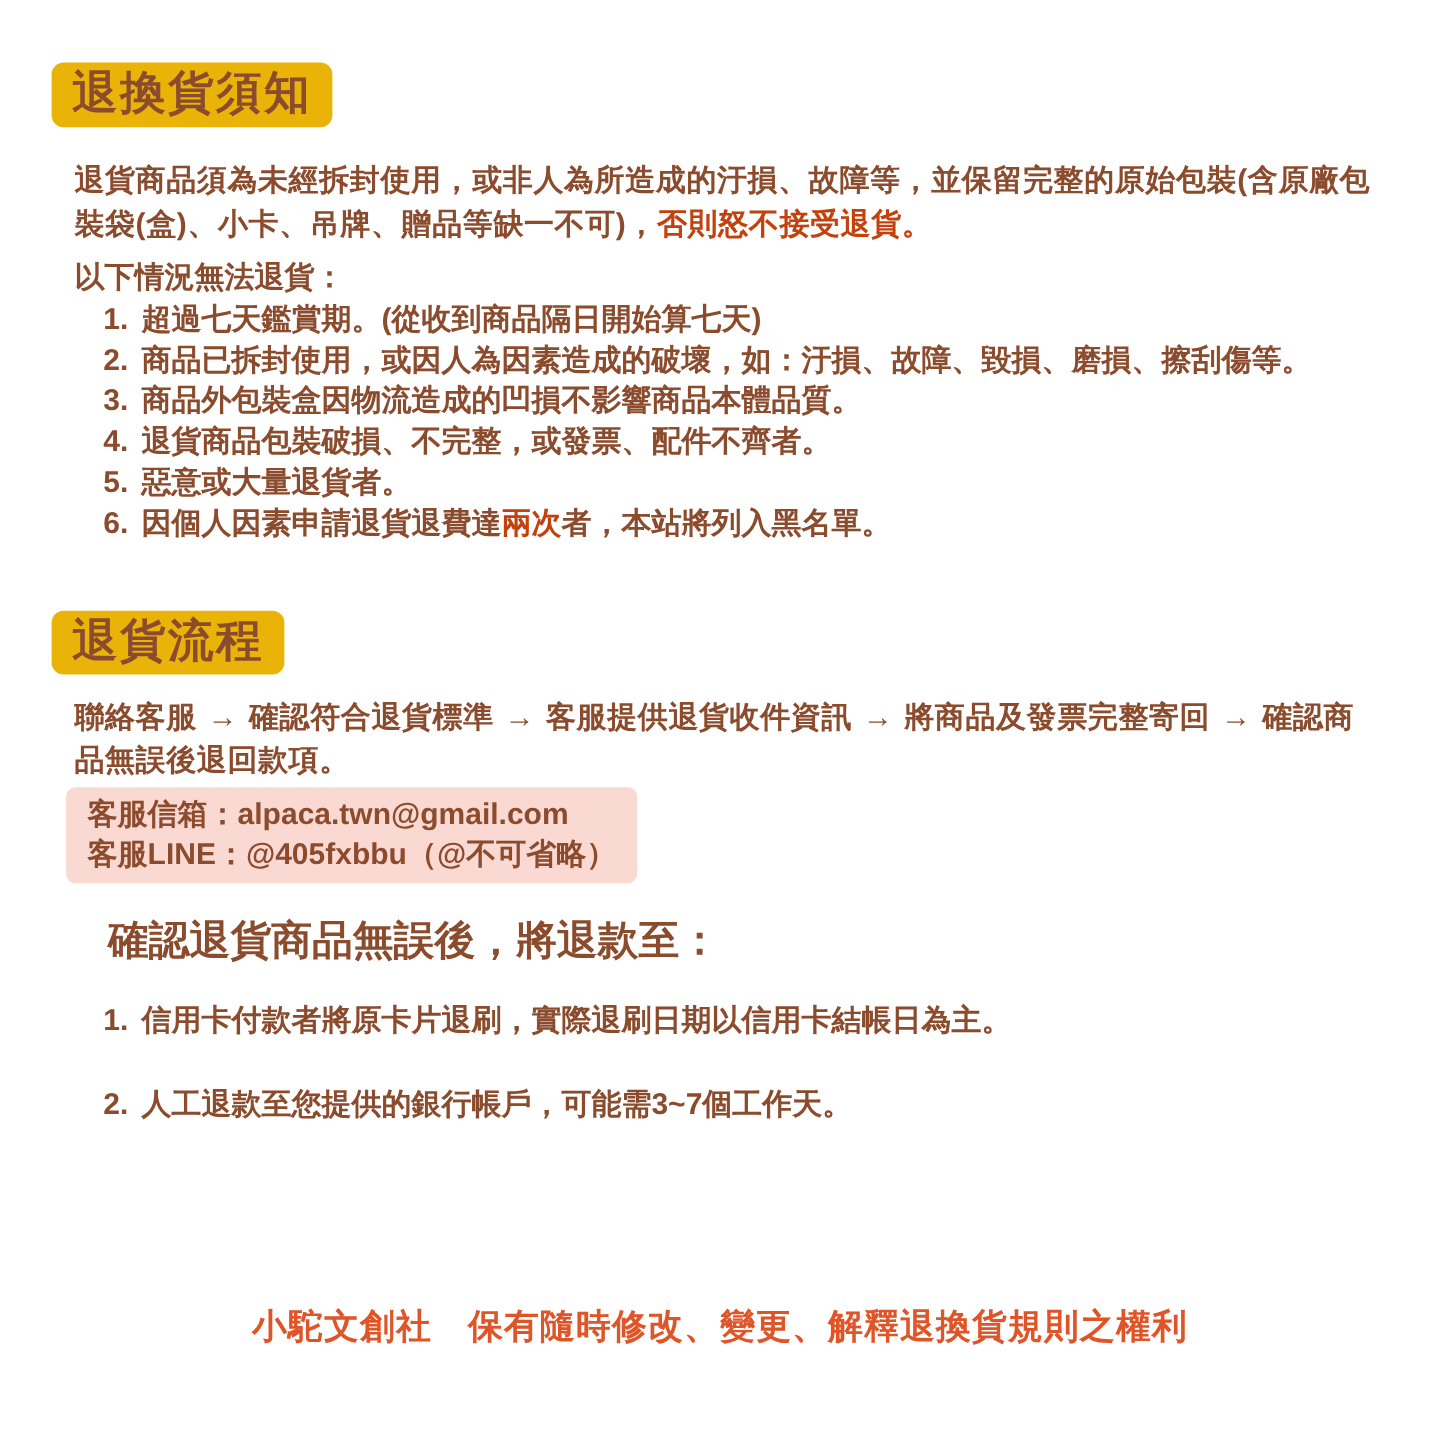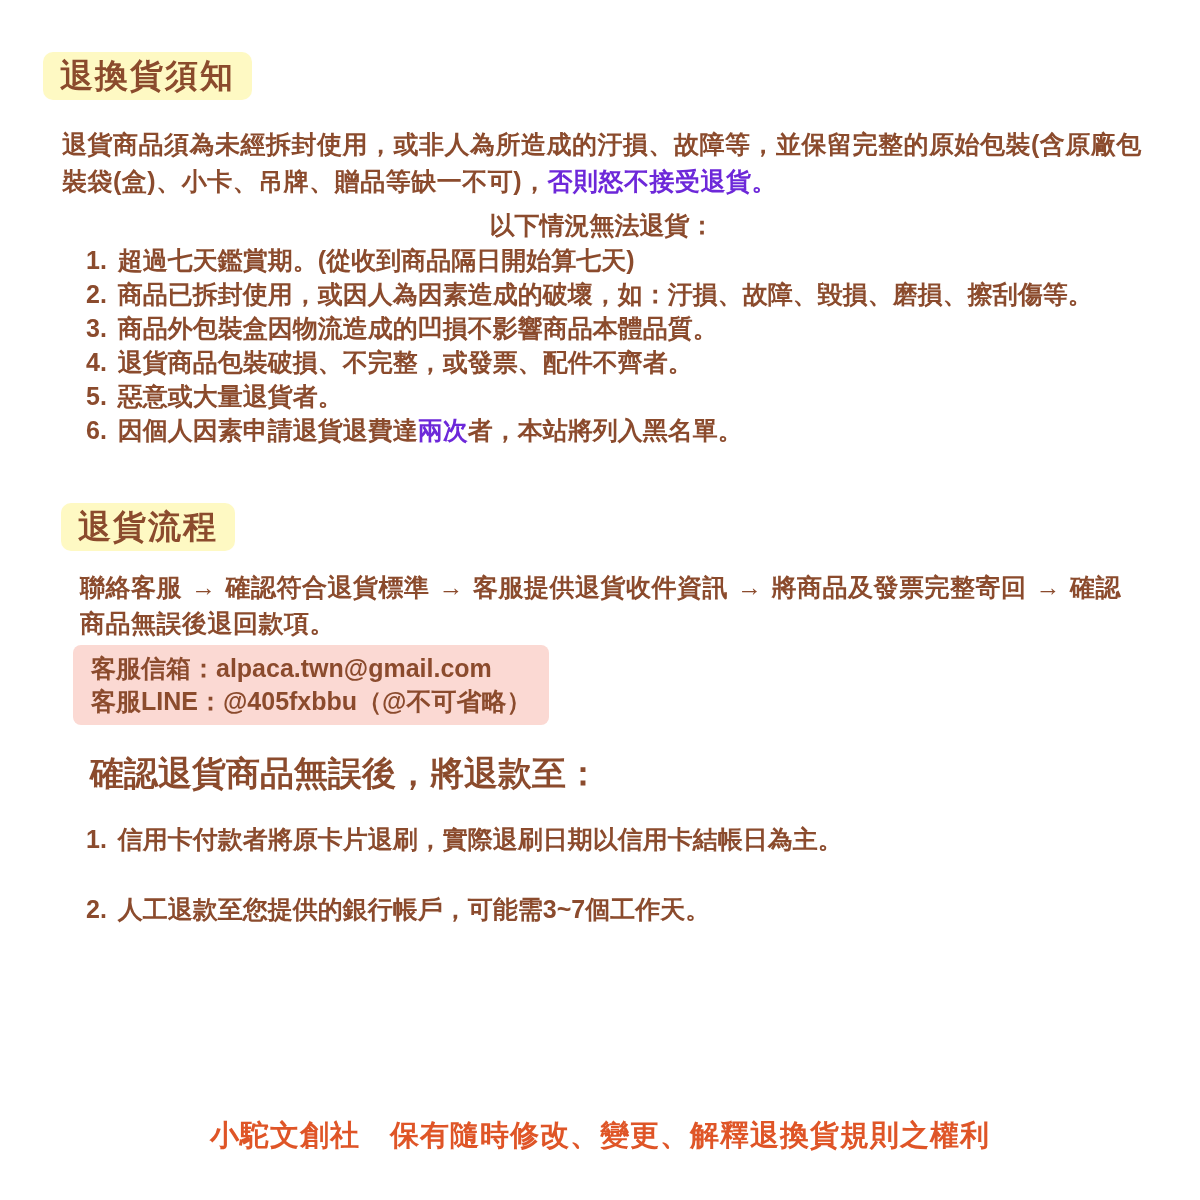--- a/index.html
+++ b/index.html
@@ -15,9 +15,9 @@
   .badge-wrap { margin-left: 43px; }
   .badge {
     display: inline-block;
-    background: #fef9c3;
+    background: #eab308;
     color: #8B4B2D;
-    font-size: 33px;
+    font-size: 38px;
     line-height: 1.15;
     padding: 5px 17px;
     border-radius: 10px;

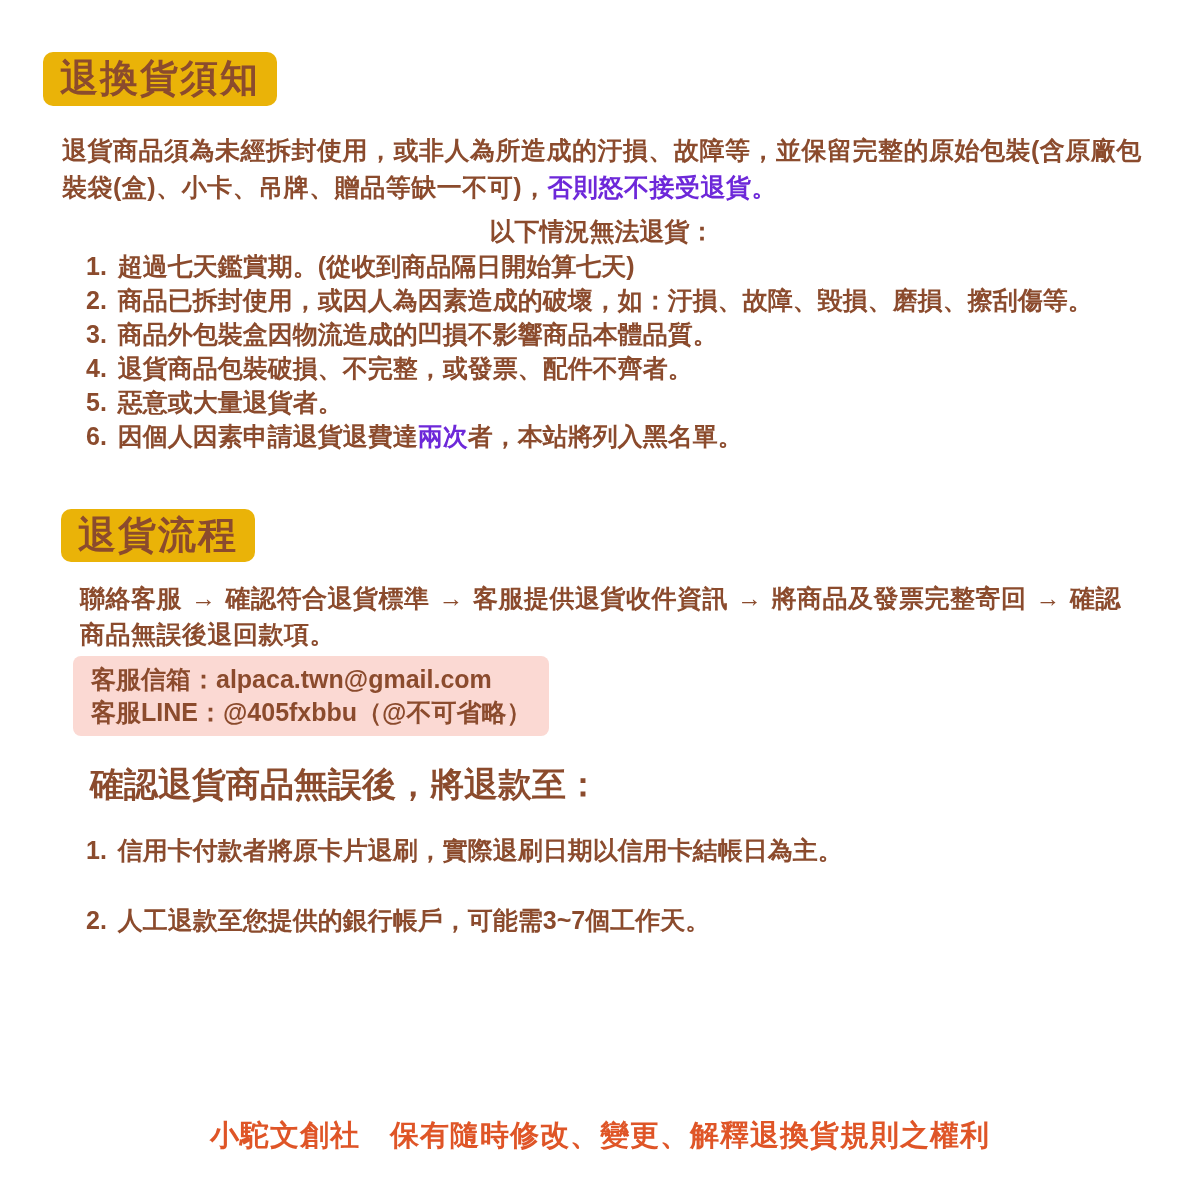--- a/index.html
+++ b/index.html
@@ -32,7 +32,7 @@
     line-height: 37px;
     letter-spacing: 0.5px;
   }
-  .hl { color: #6d28d9; }
+  .hl { color: #c2410c; }
 
   .list-title {
     margin: 8px 58px 0 62px;

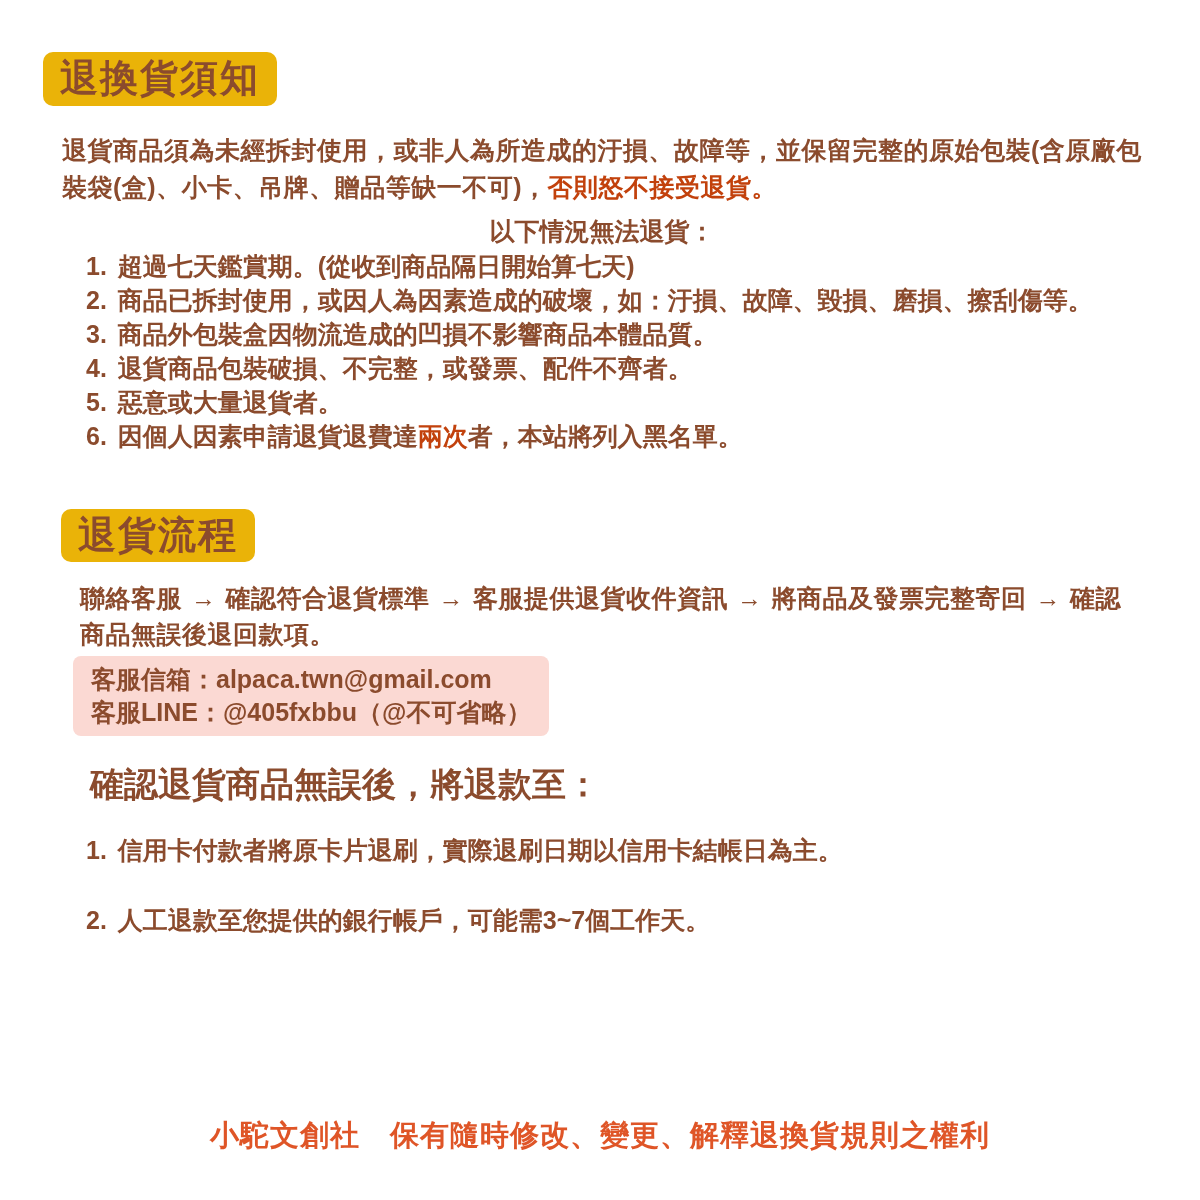--- a/index.html
+++ b/index.html
@@ -38,7 +38,6 @@
     margin: 8px 58px 0 62px;
     font-size: 25px;
     line-height: 35px;
-    text-align: center;
   }
 
   ol.rules {

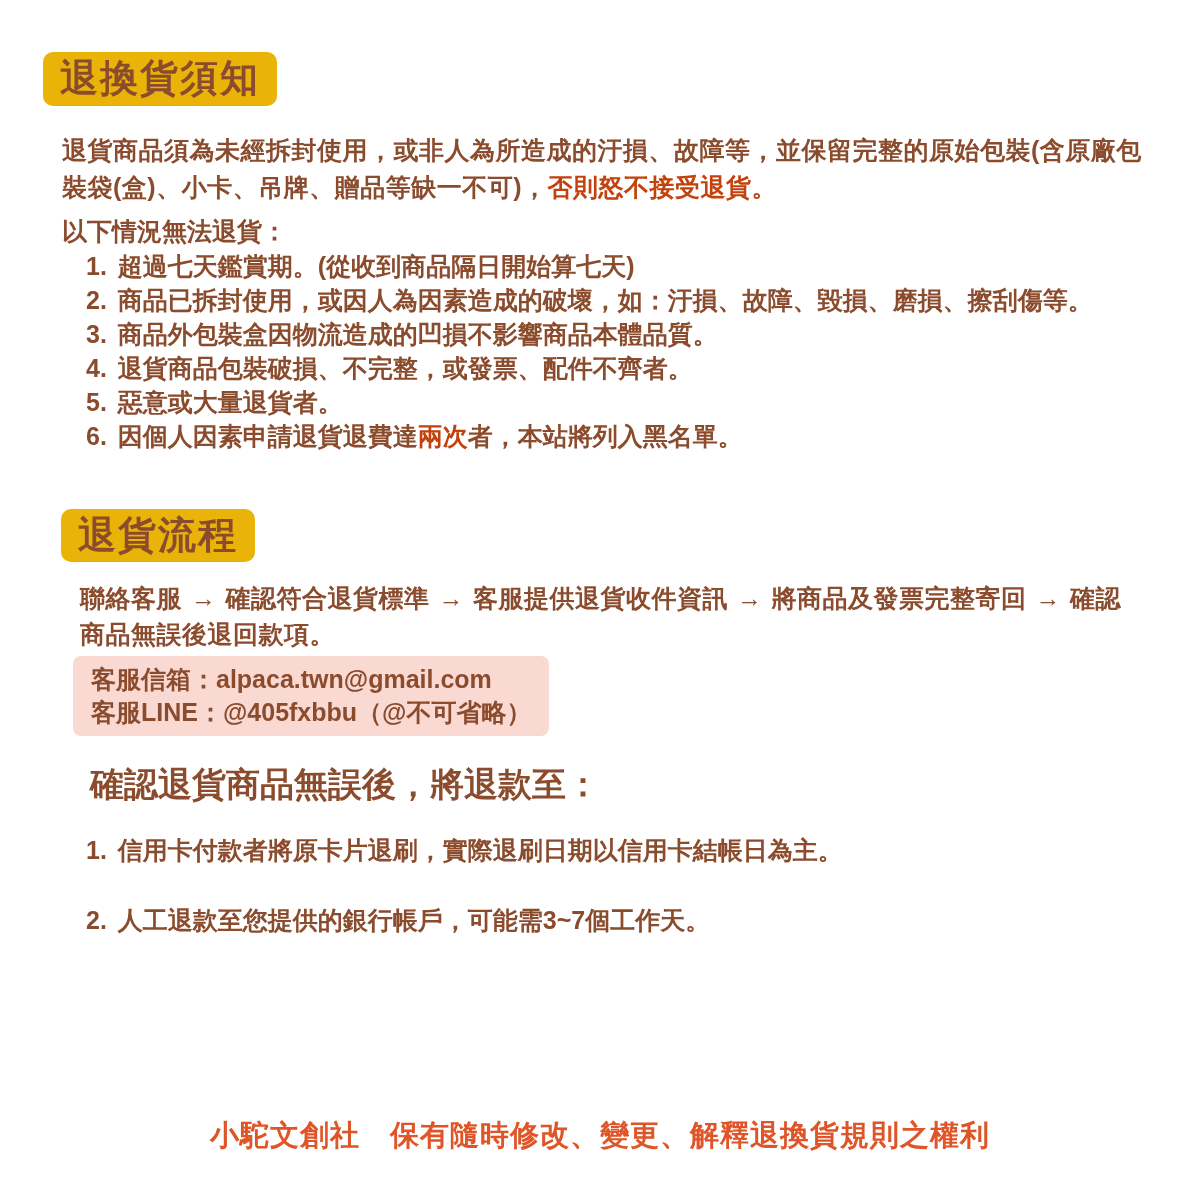--- a/index.html
+++ b/index.html
@@ -51,7 +51,7 @@
   ol.rules li { counter-increment: rule; }
   ol.rules li::before { content: counter(rule) "."; margin-right: 11px; }
 
-  .section-process { margin-top: 56px; padding-left: 18px; }
+  .section-process { margin-top: 56px; }
   .flow {
     margin: 18px 58px 0 62px;
     font-size: 25px;

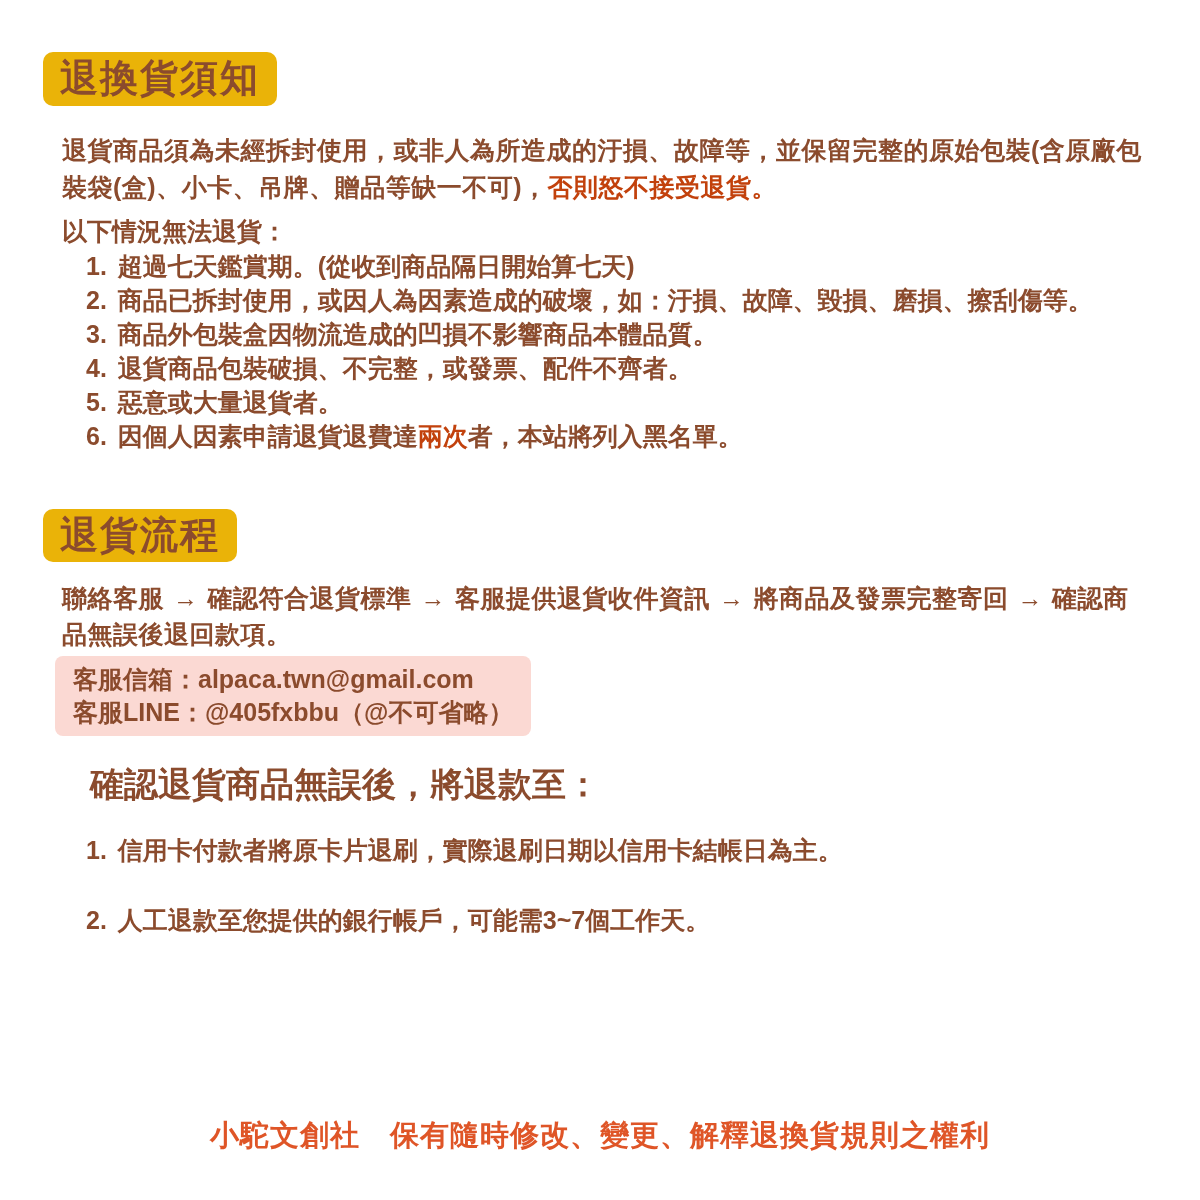--- a/index.html
+++ b/index.html
@@ -89,7 +89,7 @@
 
   .footer {
     position: absolute;
-    top: 1116px;
+    top: 1086px;
     left: 0;
     width: 100%;
     text-align: center;

